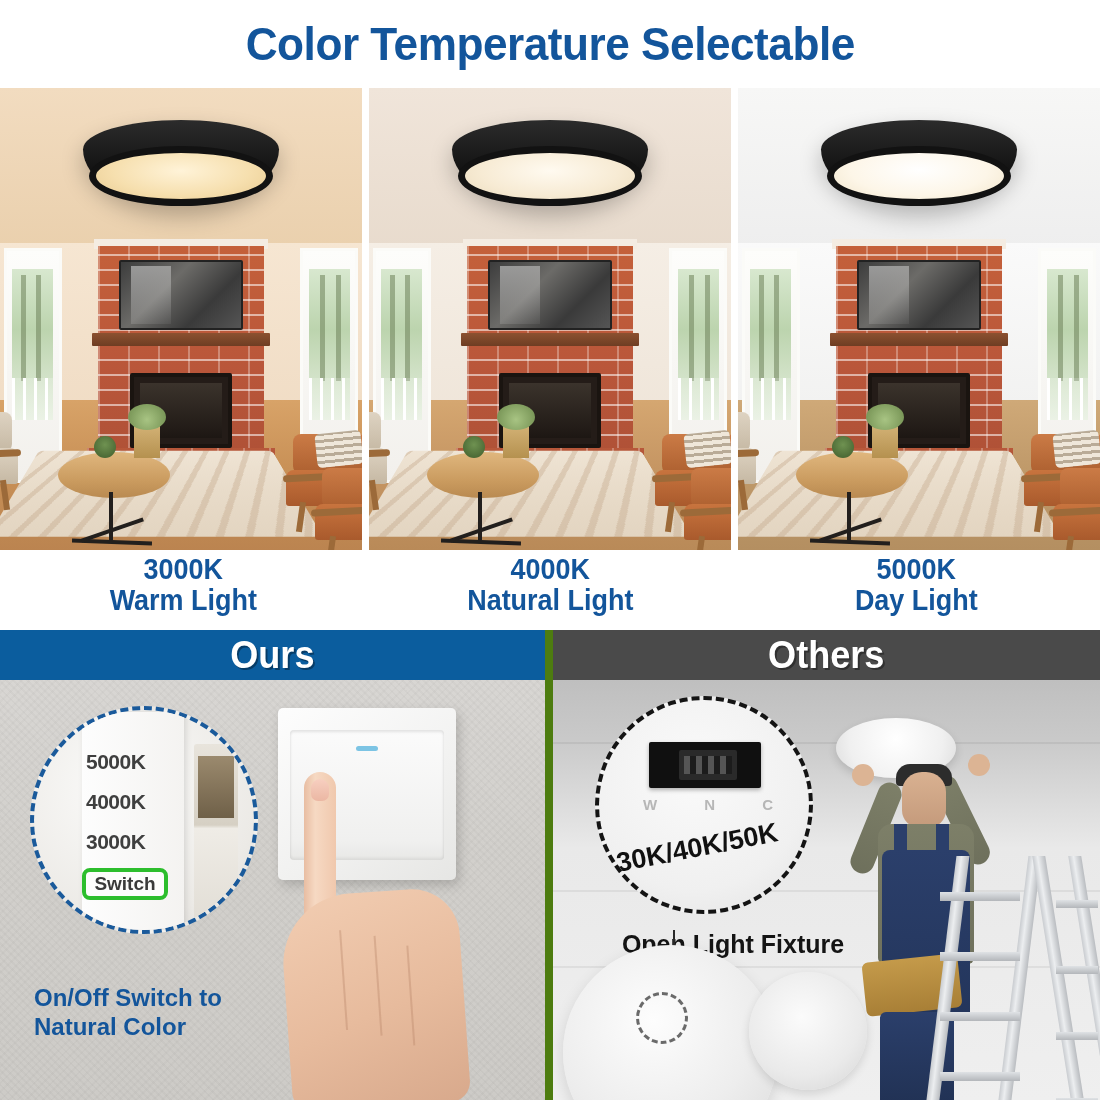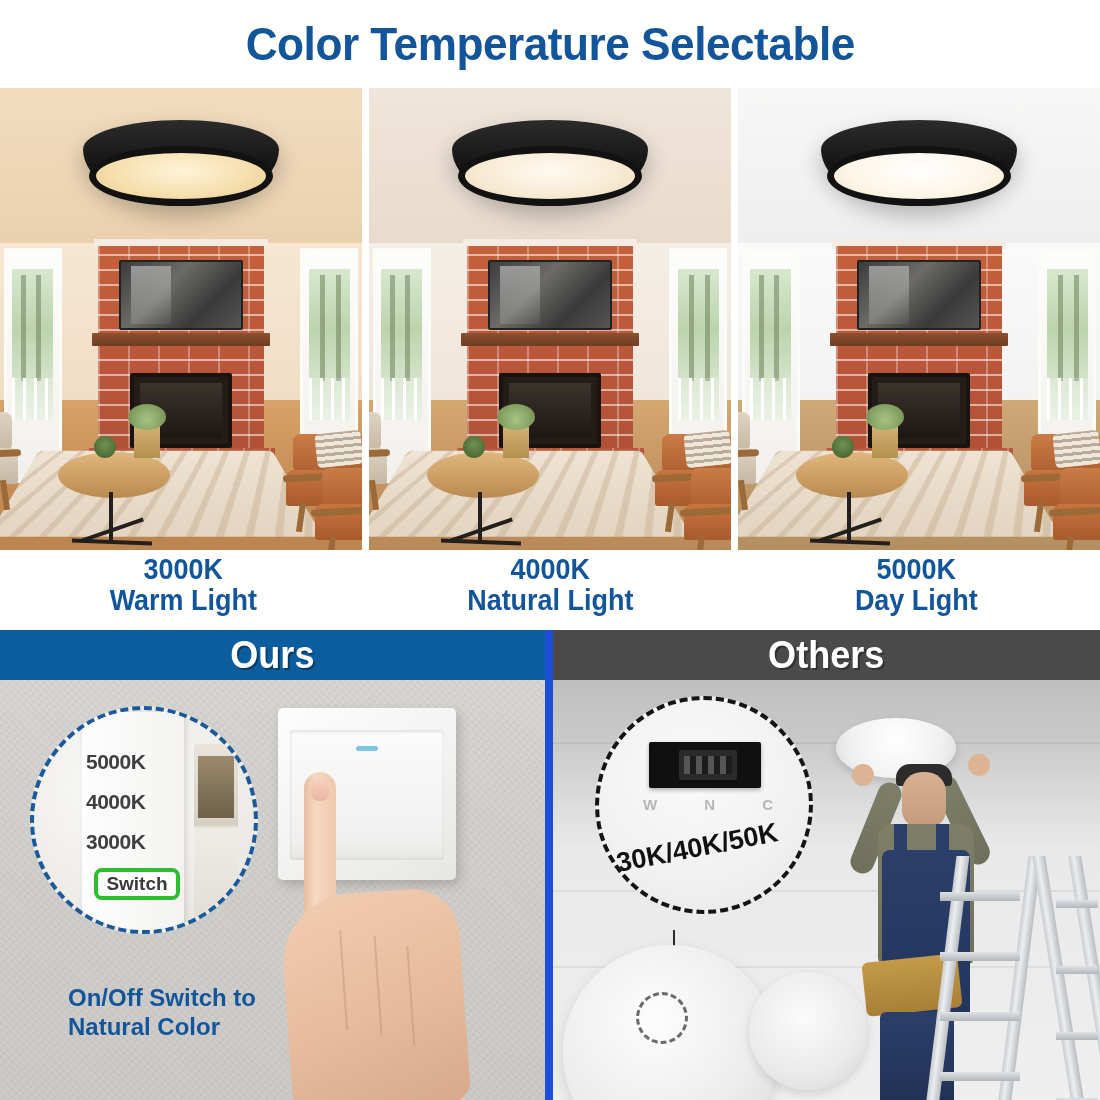--- a/index.html
+++ b/index.html
@@ -204,7 +204,7 @@
   .cct-caption .n { font-size: 29px; display: block; transform: scaleX(0.93); }
 
   
-  .compare { position: absolute; left: 0; top: 630px; width: 1100px; height: 470px; background:#1d4ed8; }
+  .compare { position: absolute; left: 0; top: 630px; width: 1100px; height: 470px; background:#4d7c0f; }
   .col { position: absolute; top: 0; height: 470px; overflow: hidden; }
   .col.ours { left: 0; width: 545px; }
   .col.others { left: 553px; width: 547px; }

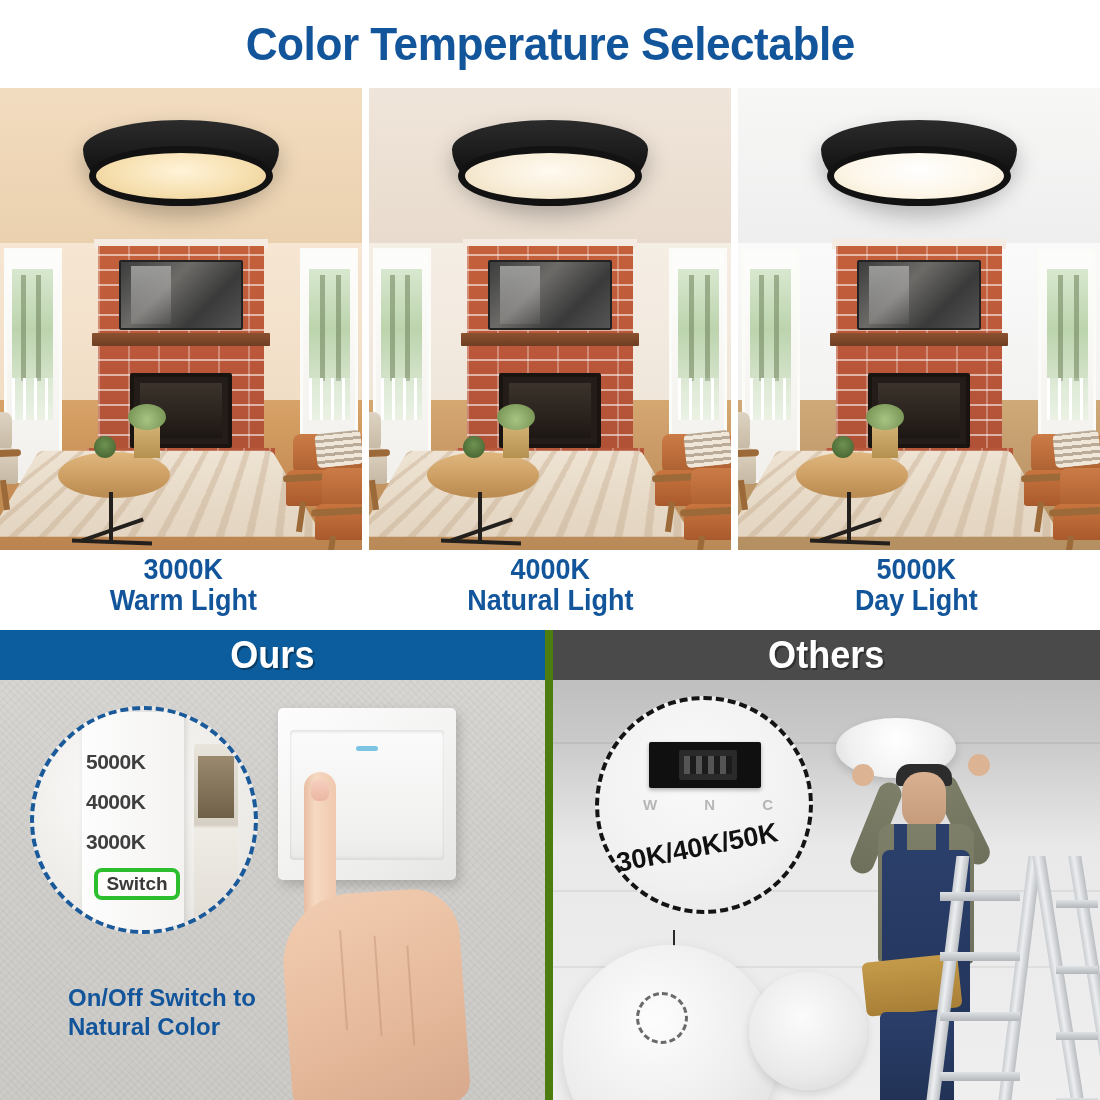--- a/index.html
+++ b/index.html
@@ -250,7 +250,7 @@
     position: absolute; left: 48px; top: 158px; width: 86px; height: 32px;
     border: 4px solid #2DBE2D; border-radius: 8px;
     background: #fdfdfc;
-    display: flex; align-items: center; justify-content: center; margin-left: 12px;
+    display: flex; align-items: center; justify-content: center;
   }
   .mag-switch span { color: #3a3a3a; font-size: 19px; font-weight: bold; }
   .mag-inner-sw {

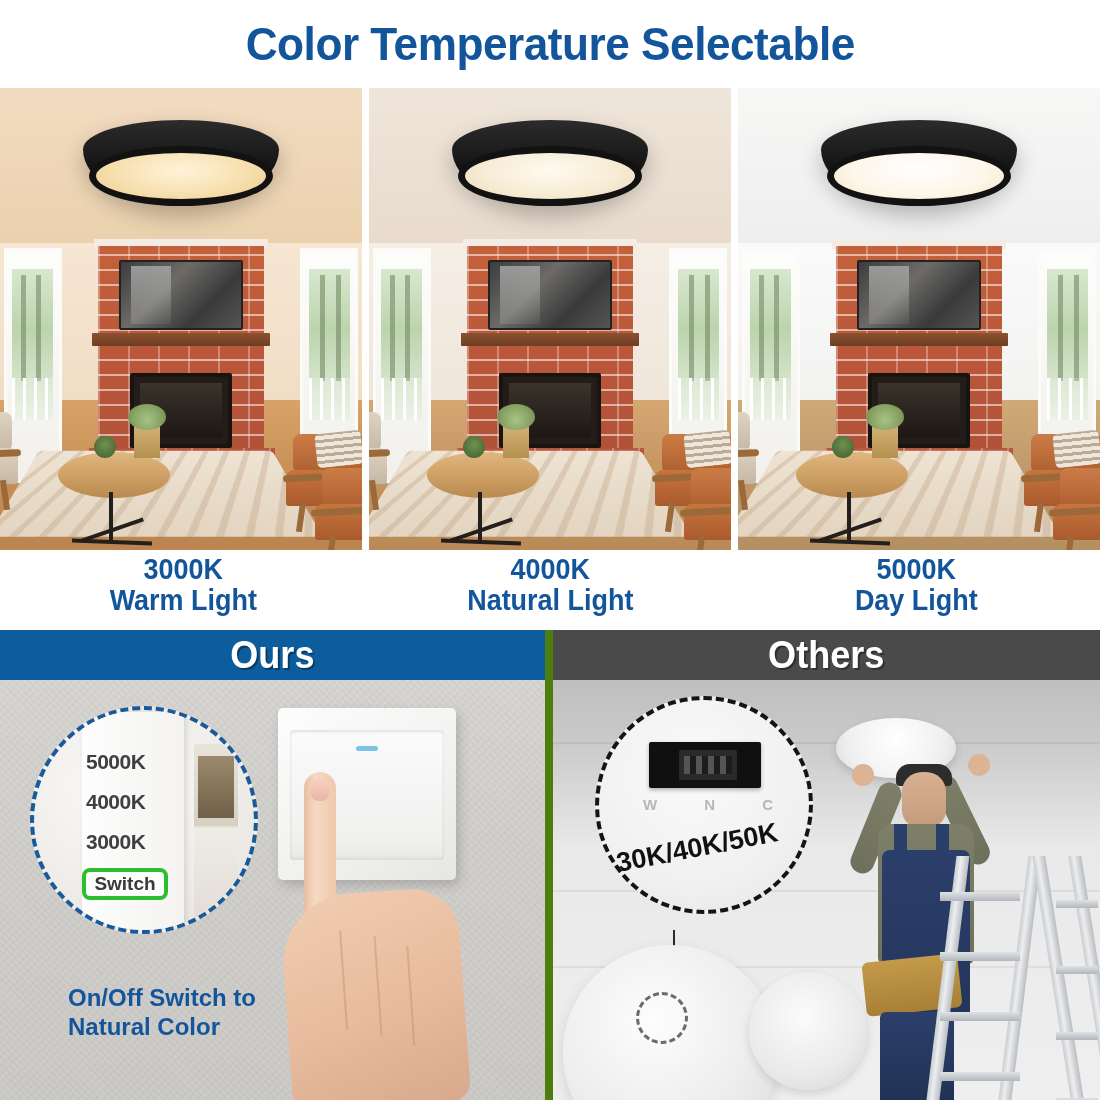--- a/index.html
+++ b/index.html
@@ -715,6 +715,7 @@
           <div class="kseries">30K/40K/50K</div>
         </div>
 
+        <div class="others-caption">Open Light Fixture</div>
 
         <div class="wire"></div>
         <div class="fixture-a"></div>

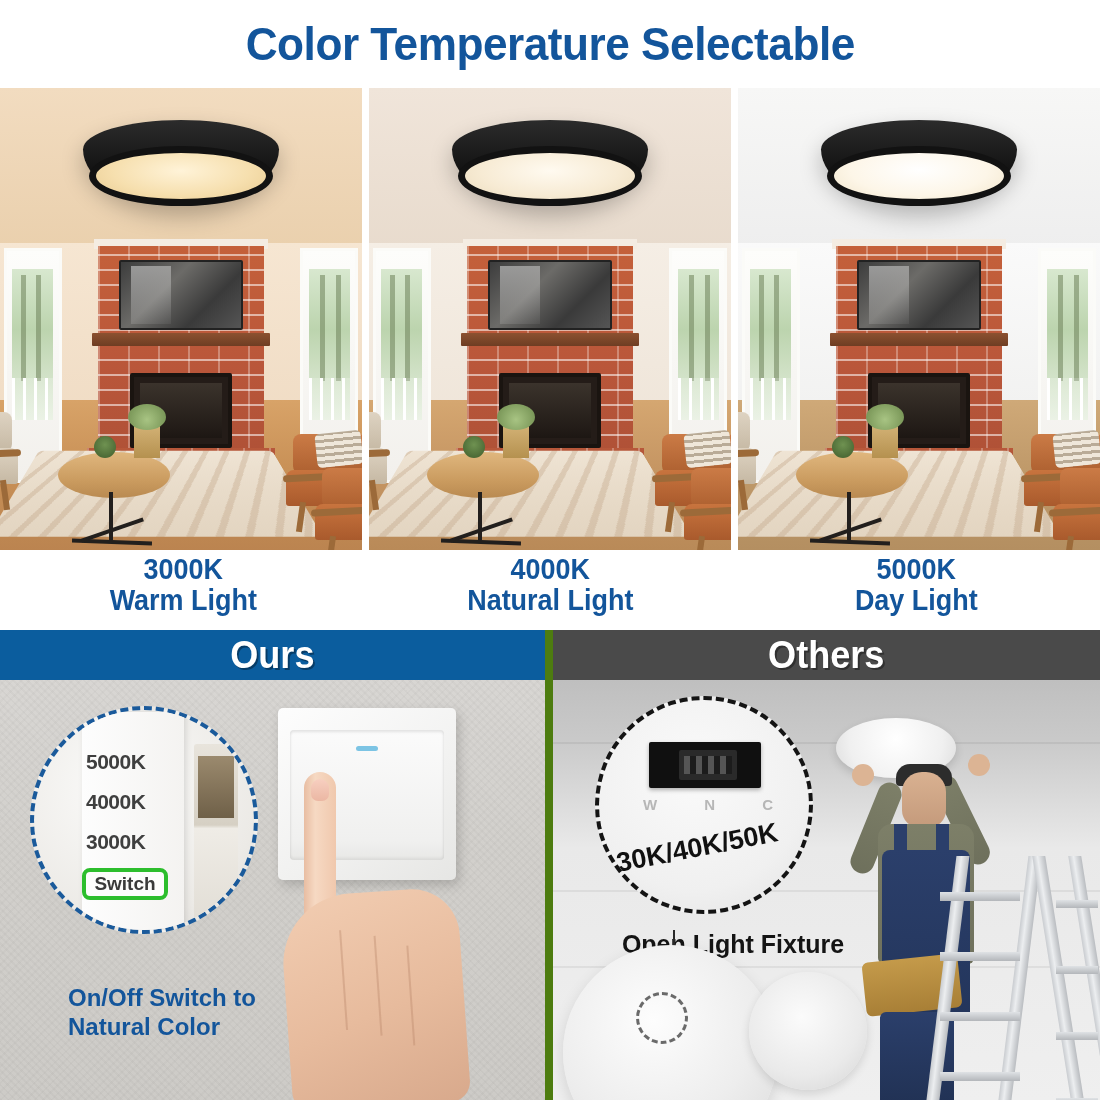--- a/index.html
+++ b/index.html
@@ -303,7 +303,7 @@
   }
   .ours-caption {
     position: absolute; left: 34px; bottom: 58px; width: 300px;
-    color: #13559B; font-size: 24px; font-weight: bold; line-height: 1.24; margin-left: 34px;
+    color: #13559B; font-size: 24px; font-weight: bold; line-height: 1.24;
   }
 
   

